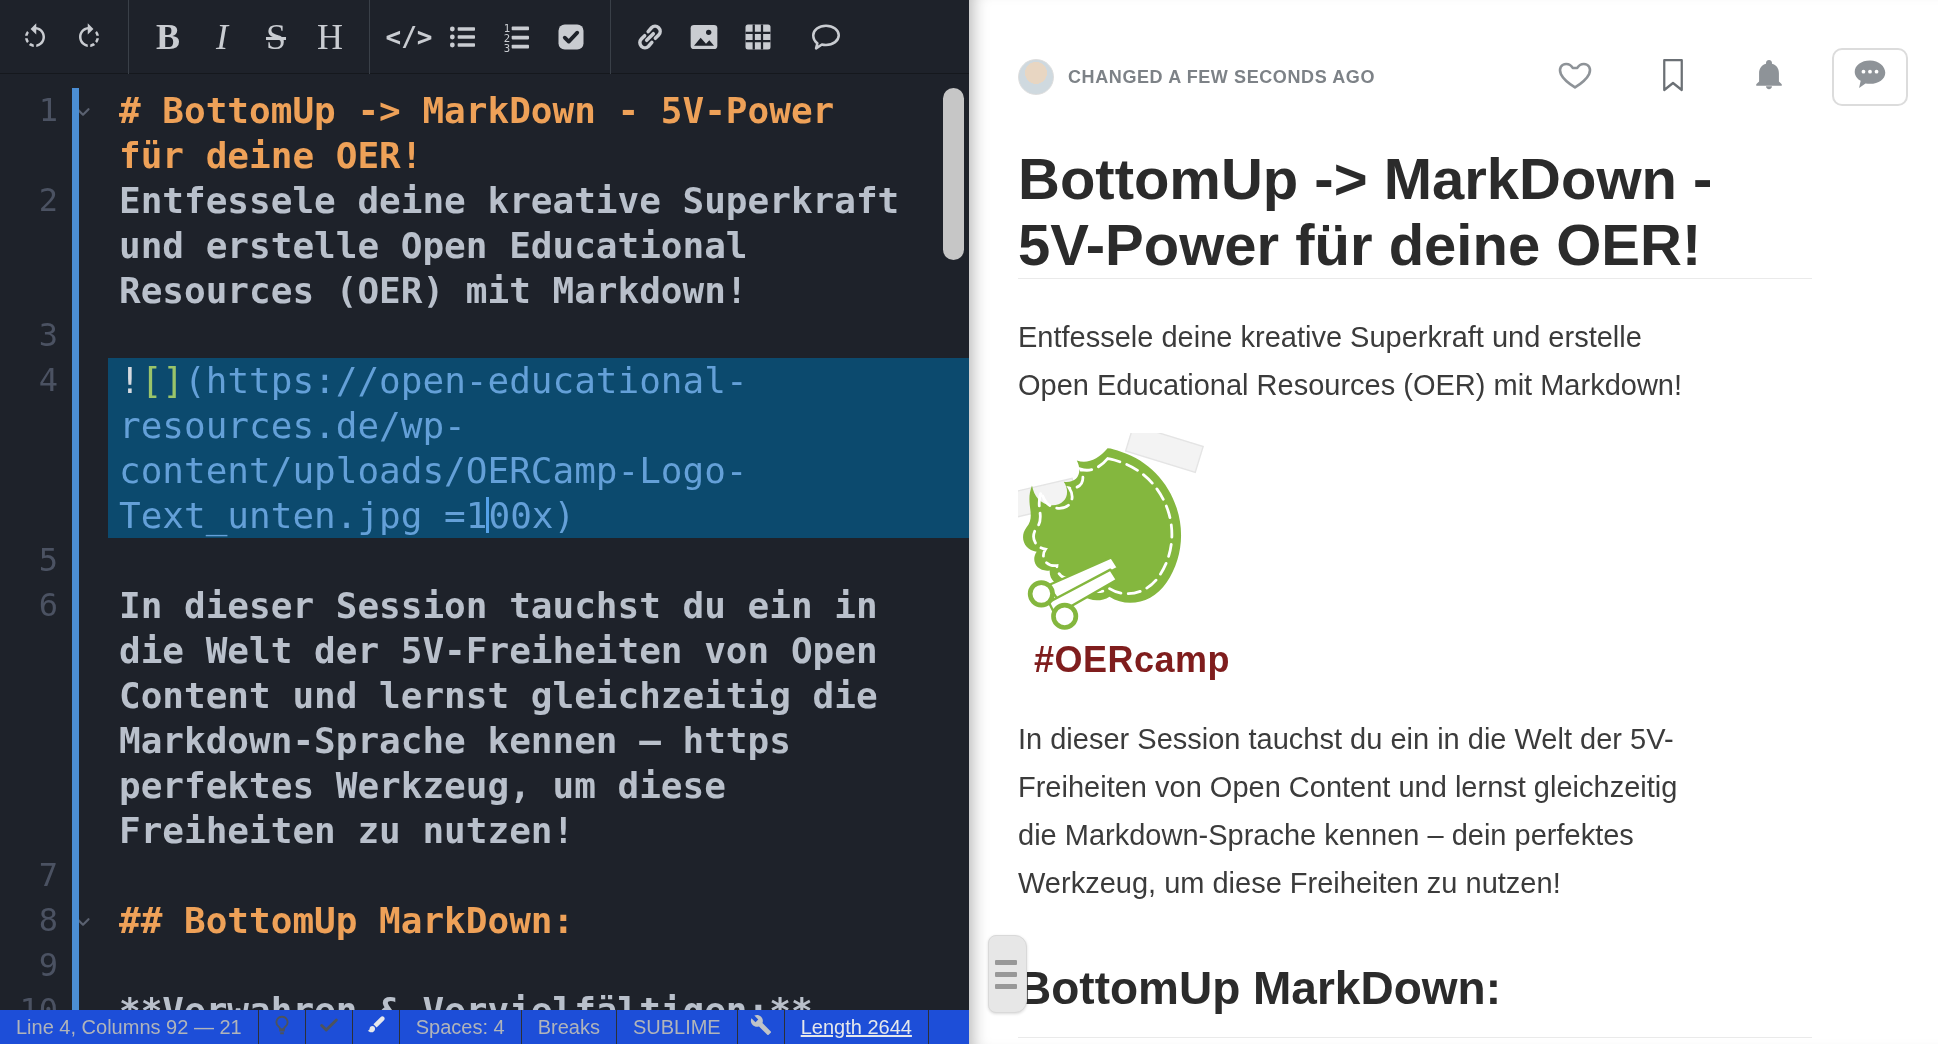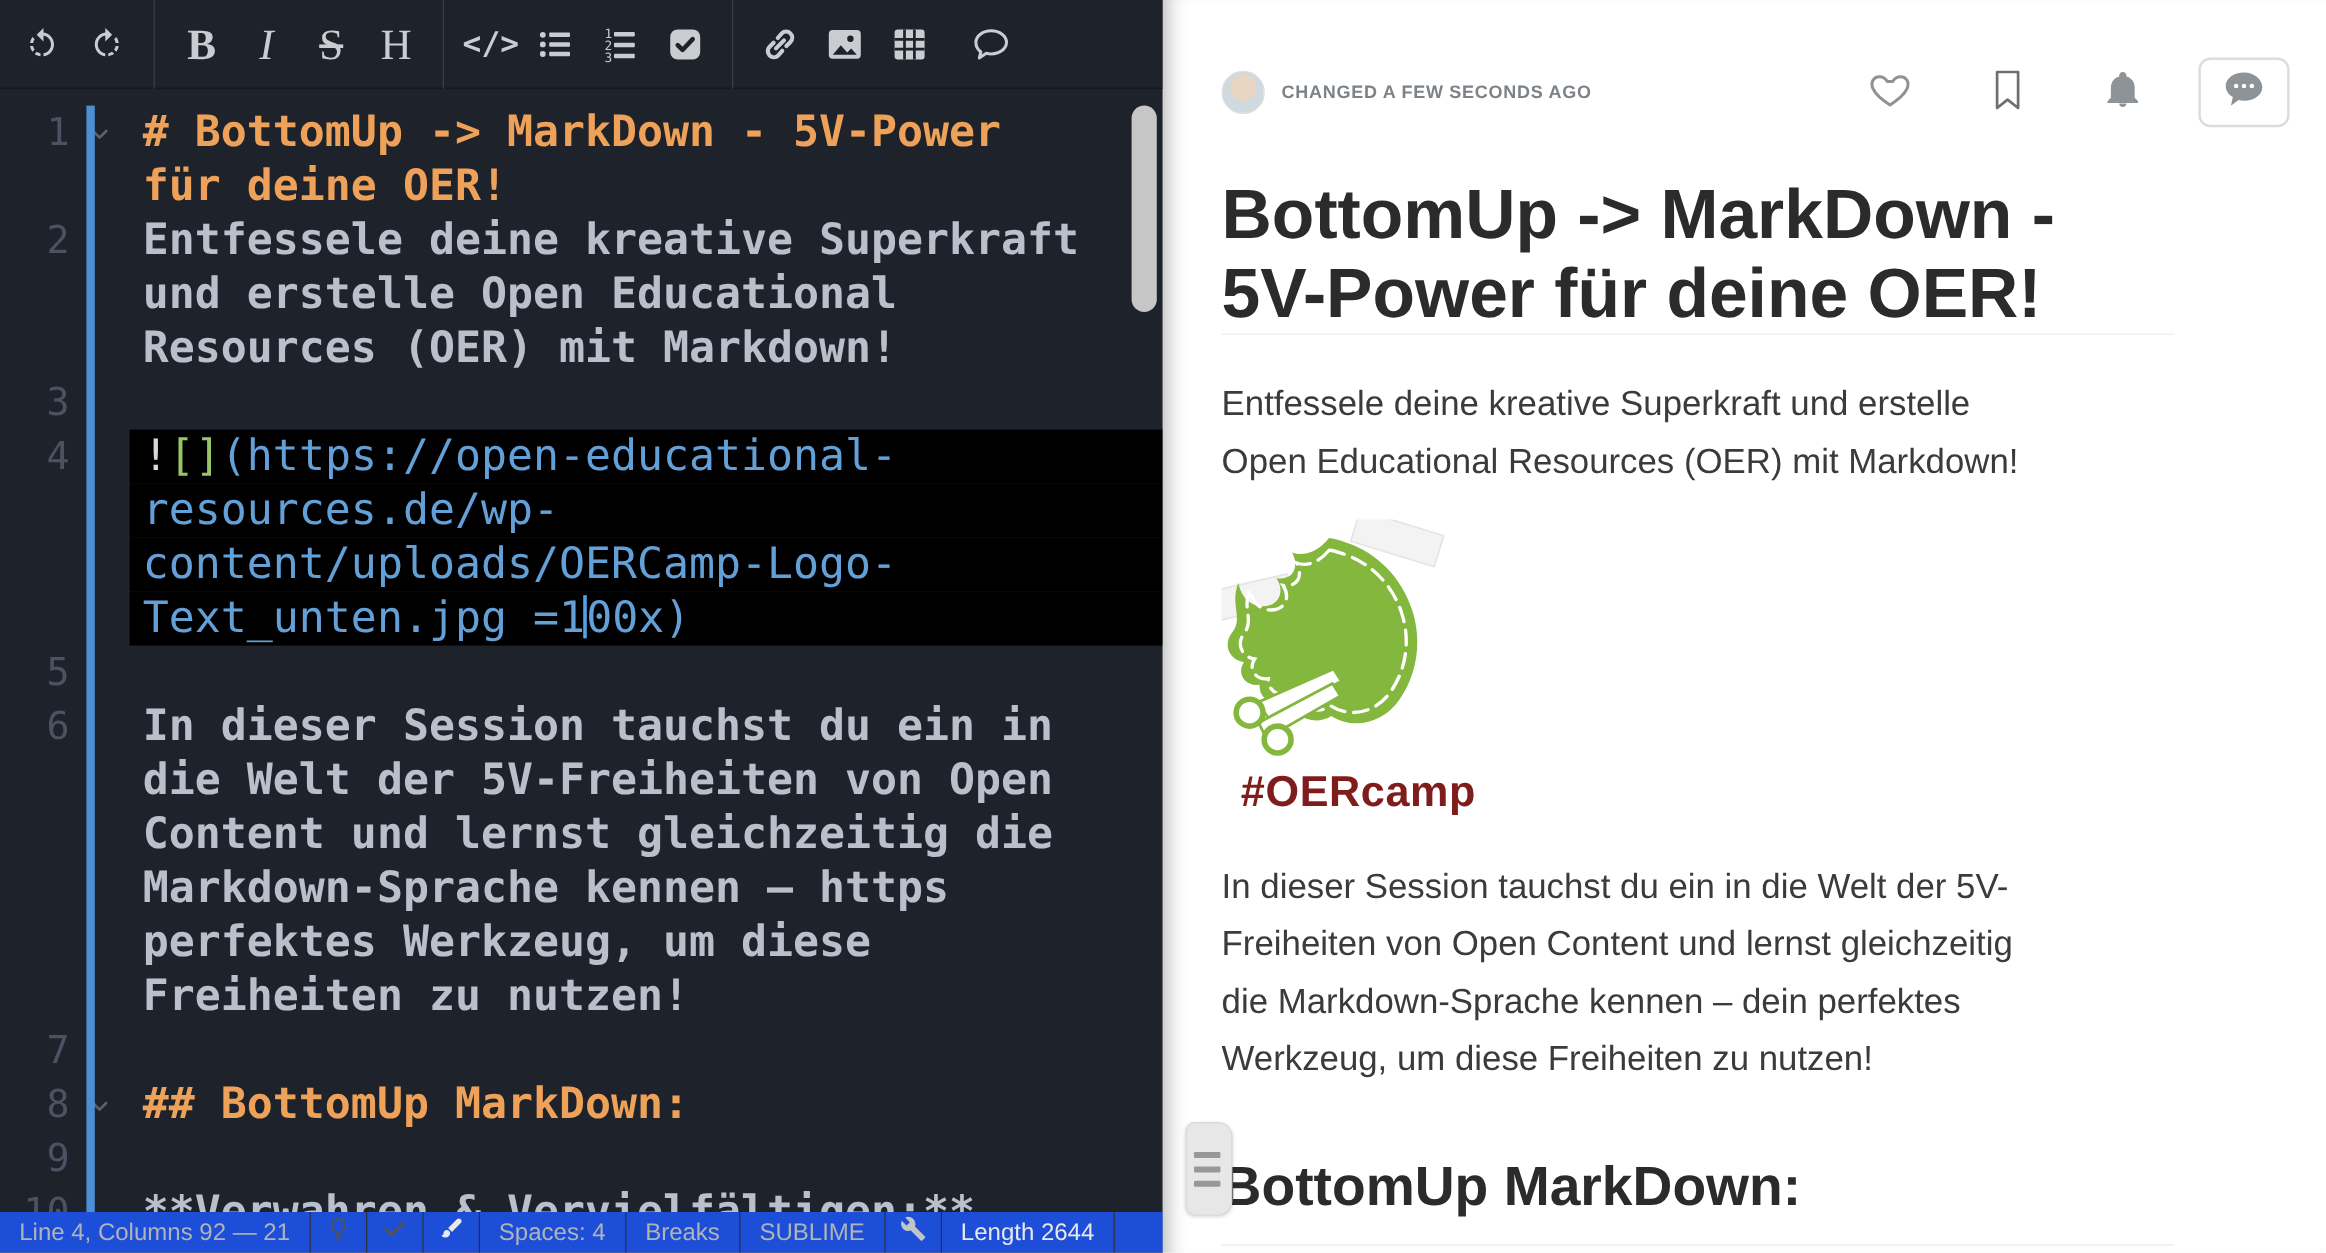--- a/index.html
+++ b/index.html
@@ -56,7 +56,7 @@
   .avatar { width:36px; height:36px; border-radius:50%; flex:none; overflow:hidden;
             background:radial-gradient(circle at 50% 38%, #e8d6c2 0 40%, #cfd9df 41% 100%);
             border:1px solid #ddd; }
-  .changed-label { margin-left:14px; font-size:15px; letter-spacing:0.6px; color:#7d8287; font-weight:bold; }
+  .changed-label { margin-left:14px; font-size:18px; letter-spacing:0.6px; color:#7d8287; font-weight:bold; }
   .header-spacer { flex:1; }
   .hicon { margin-left:64px; display:flex; align-items:center; cursor:pointer; }
   .comment-btn { margin-left:46px; width:76px; height:58px; border:2px solid #dcdcdc; border-radius:10px;

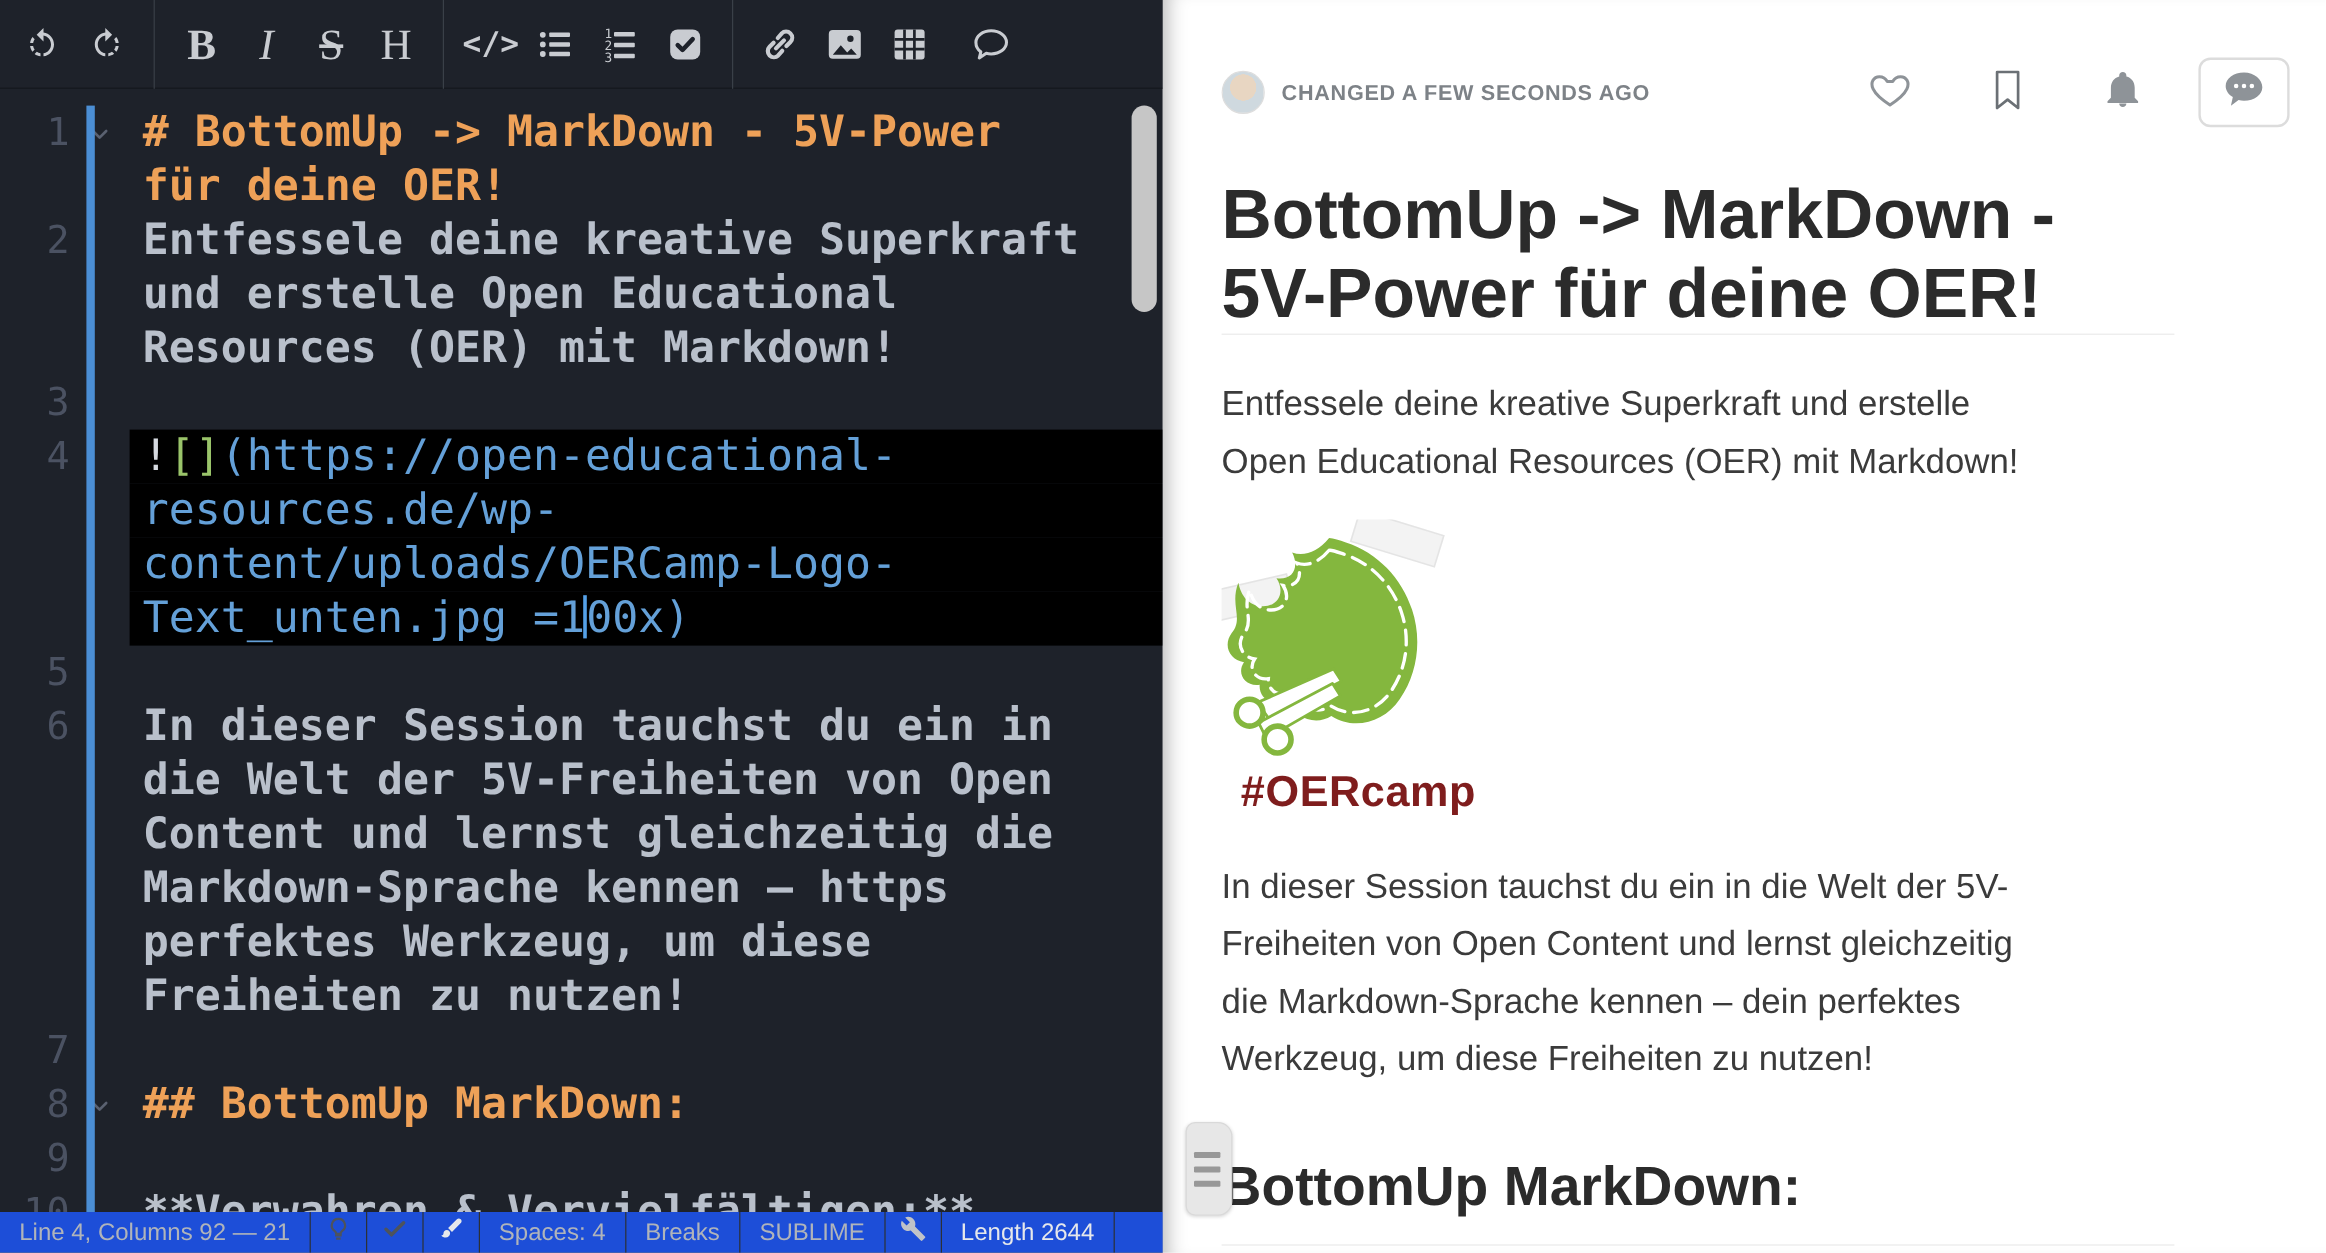--- a/index.html
+++ b/index.html
@@ -28,7 +28,7 @@
   .lnum { width:58px; flex:none; text-align:right; color:#4b5262; font-size:32px; }
   .lfold { width:50px; flex:none; display:flex; align-items:center; justify-content:center; }
   .ltxt { flex:1; padding-left:11px; color:#b9c0cb; }
-  .hl { background:#000000; }
+  .hl { background:#0c4a6e; }
   .tok-heading { color:#eea158; font-weight:bold; }
   .tok-text { color:#b9c0cb;font-weight:bold; }
   .tok-plain { color:#d6dae0; }

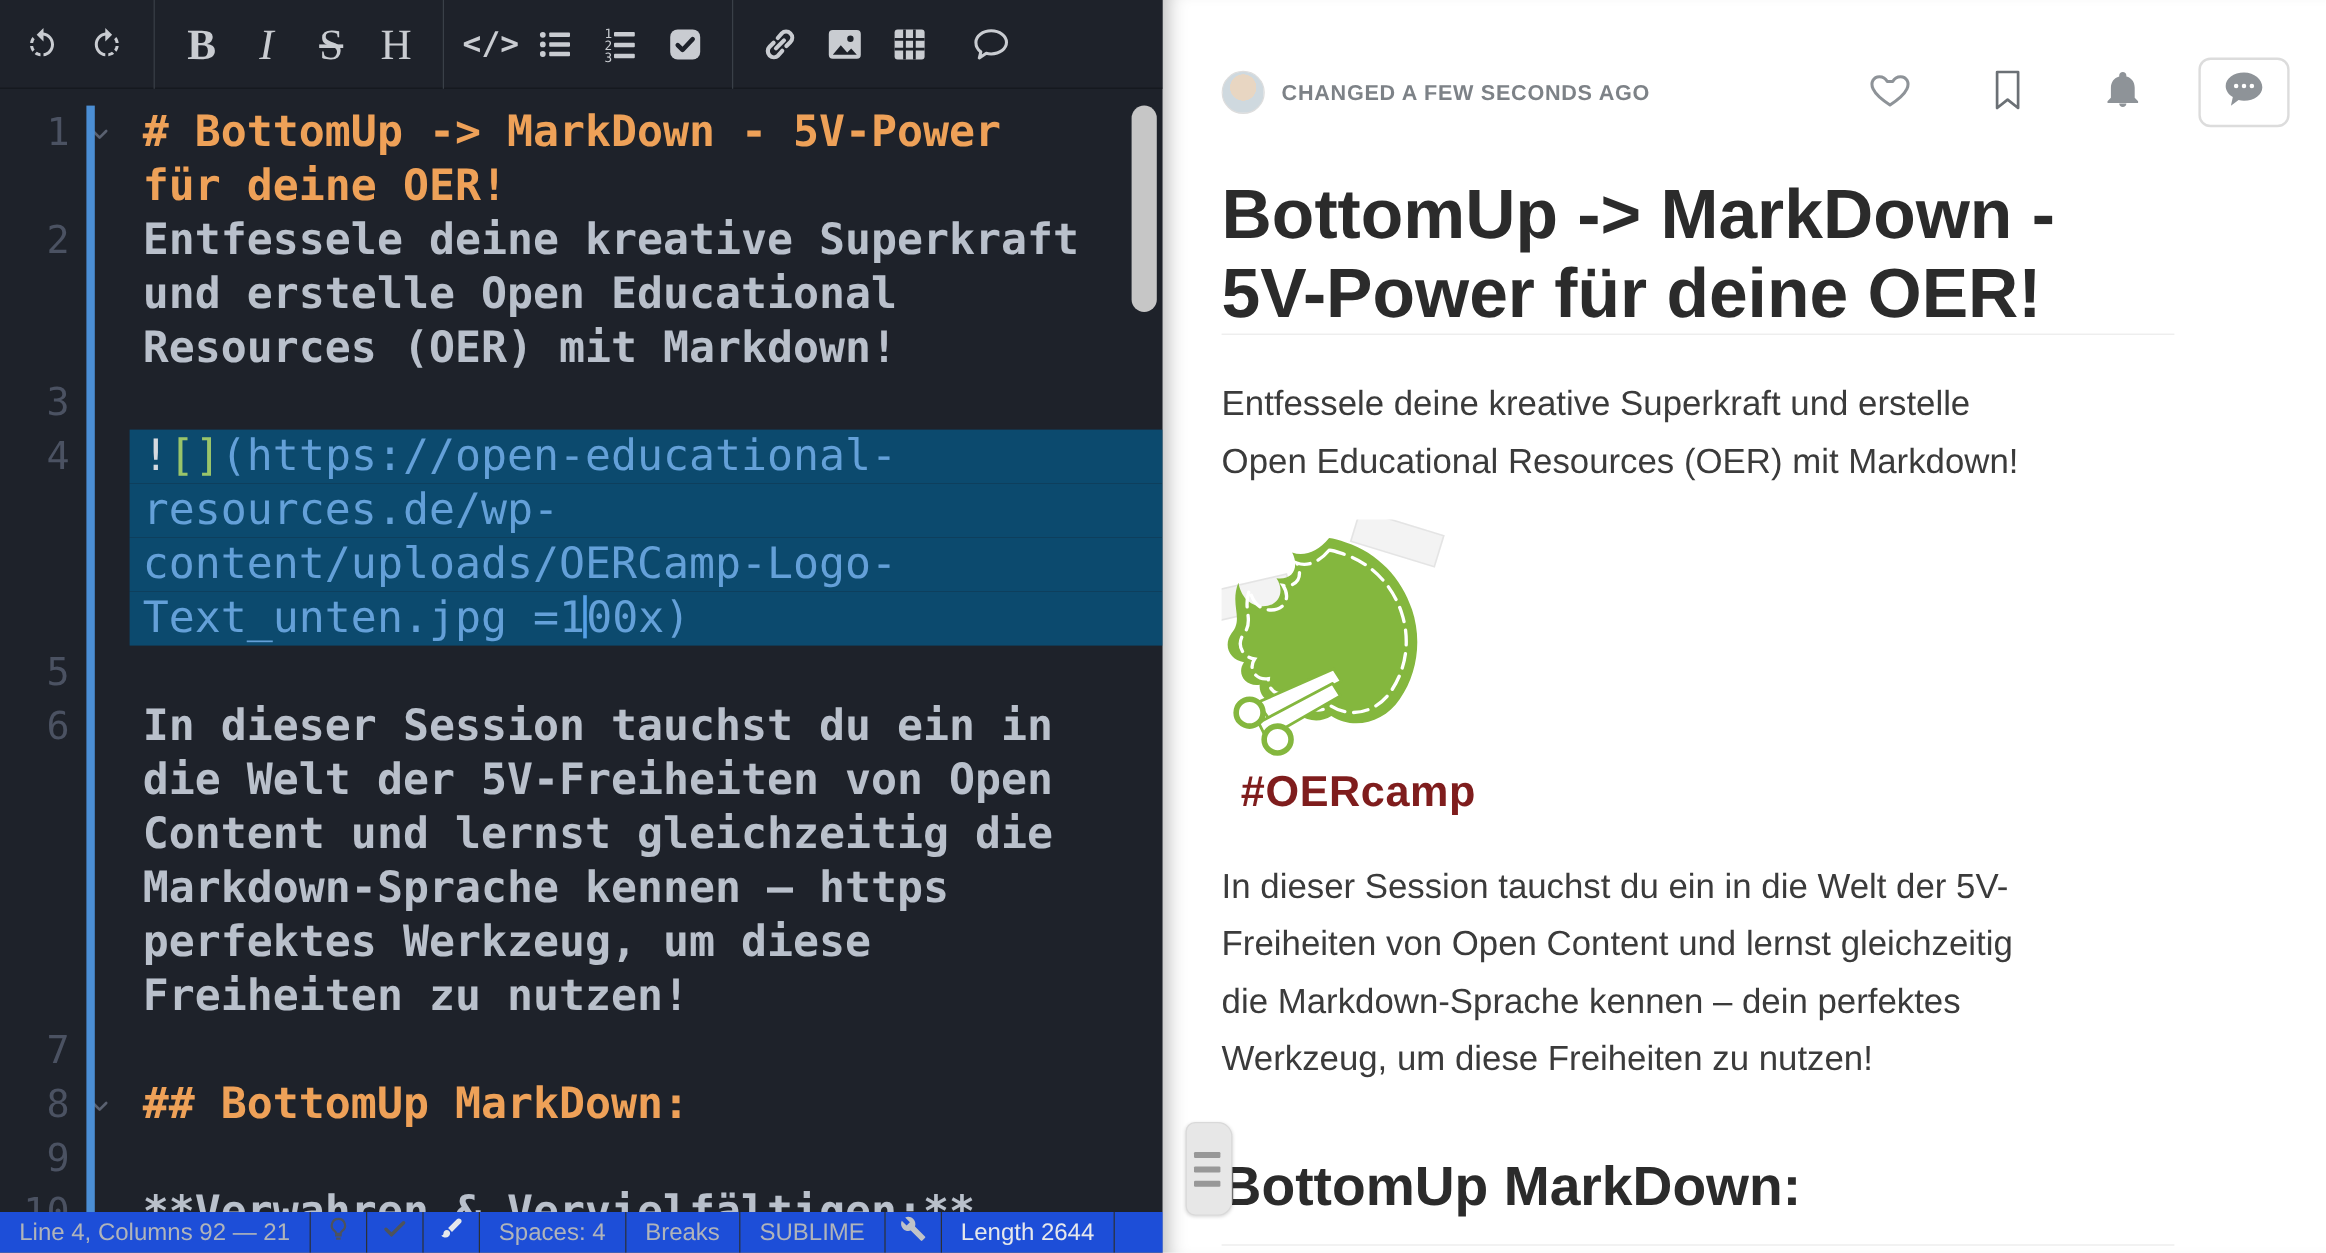--- a/index.html
+++ b/index.html
@@ -47,7 +47,7 @@
   .sb-icon { padding:0 12px; }
   .sb-dim { color:#4d535c; }
   .sb-bright { color:#e6e8eb; }
-  .sb-length { color:#e6e8eb; }
+  .sb-length { color:#e6e8eb;text-decoration:underline; }
 
   
   .preview-pane { width:969px; height:1044px; background:#fff; position:relative;

